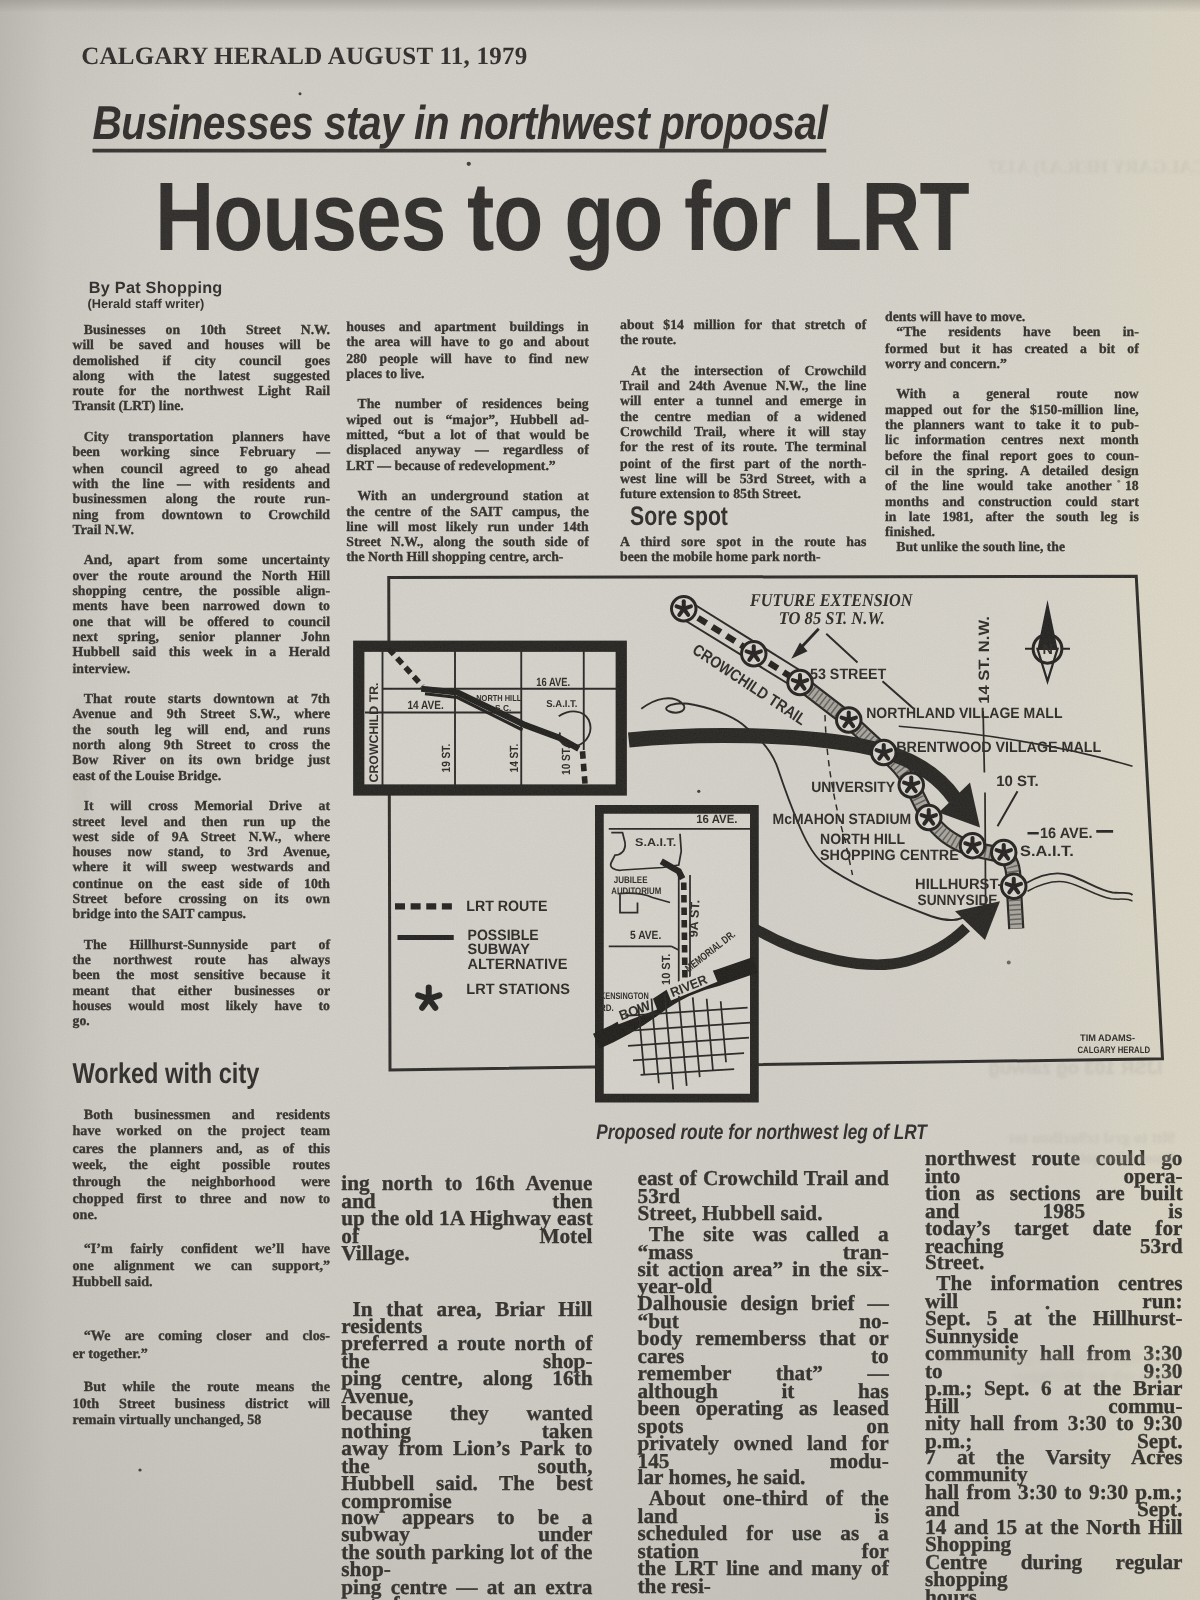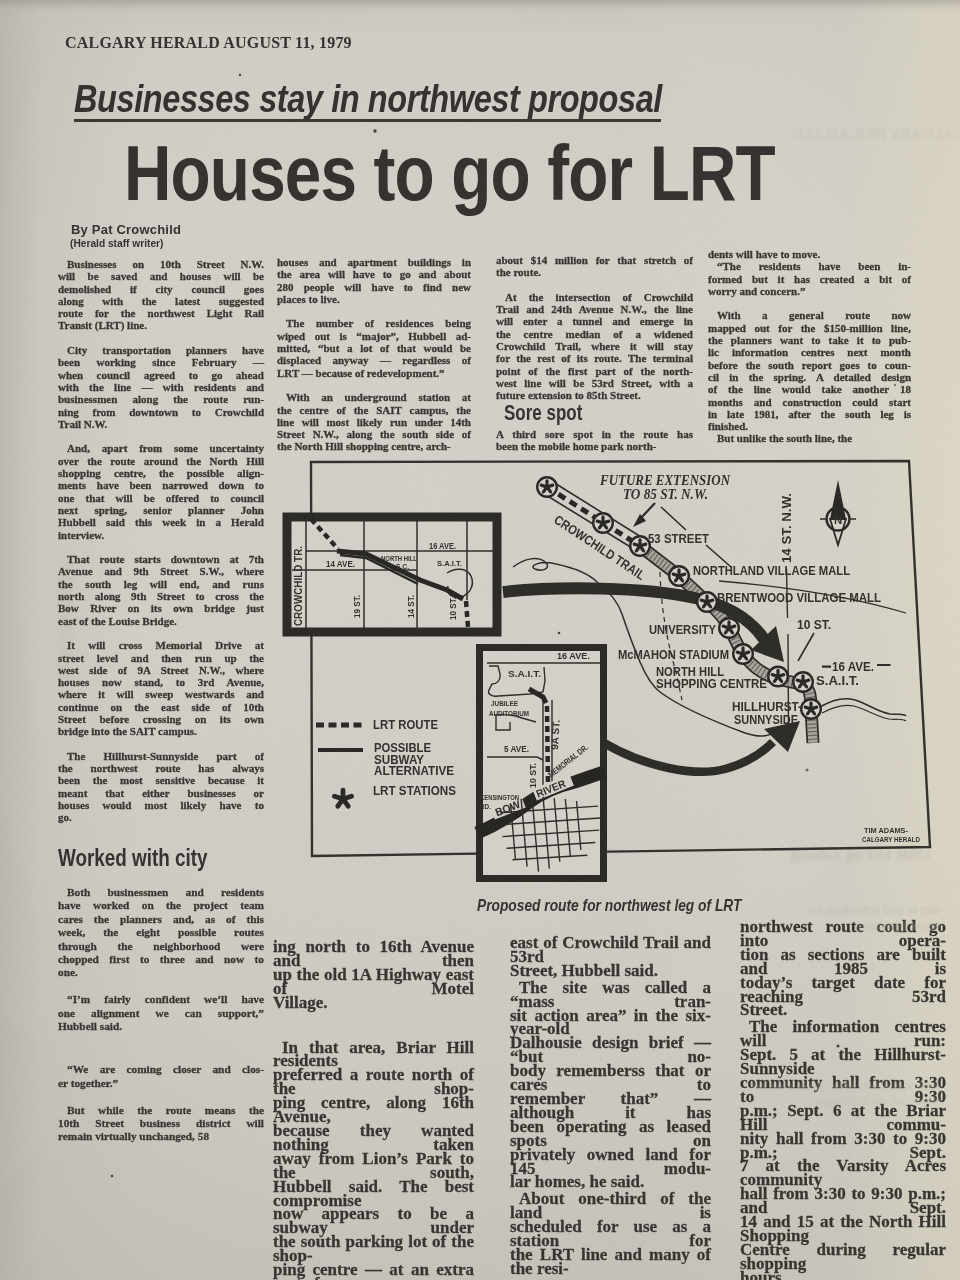--- a/index.html
+++ b/index.html
@@ -33,7 +33,7 @@
 <div class="bgl" style="left:705px;top:126px;width:260px;height:22px;color:#c2beb2;font-family:'Liberation Serif',serif;font-weight:bold;font-size:15px;transform:scaleX(-1);opacity:0.4;filter:blur(1.2px);">CALGARY HER.AJ) A137</div>
 </div>
 
-<div class="hd" style="left:65px;top:34px;font-family:'Liberation Serif',serif;font-size:16px;letter-spacing:0.2px;">CALGARY HERALD AUGUST 11, 1979</div>
+<div class="hd" style="left:65px;top:34px;font-family:'Liberation Serif',serif;font-size:20px;letter-spacing:0.2px;">CALGARY HERALD AUGUST 11, 1979</div>
 
 <div class="hd" style="left:74px;top:78px;font-size:38px;font-style:italic;transform:scaleX(0.856);transform-origin:0 0;letter-spacing:-0.5px;">Businesses stay in northwest proposal</div>
 

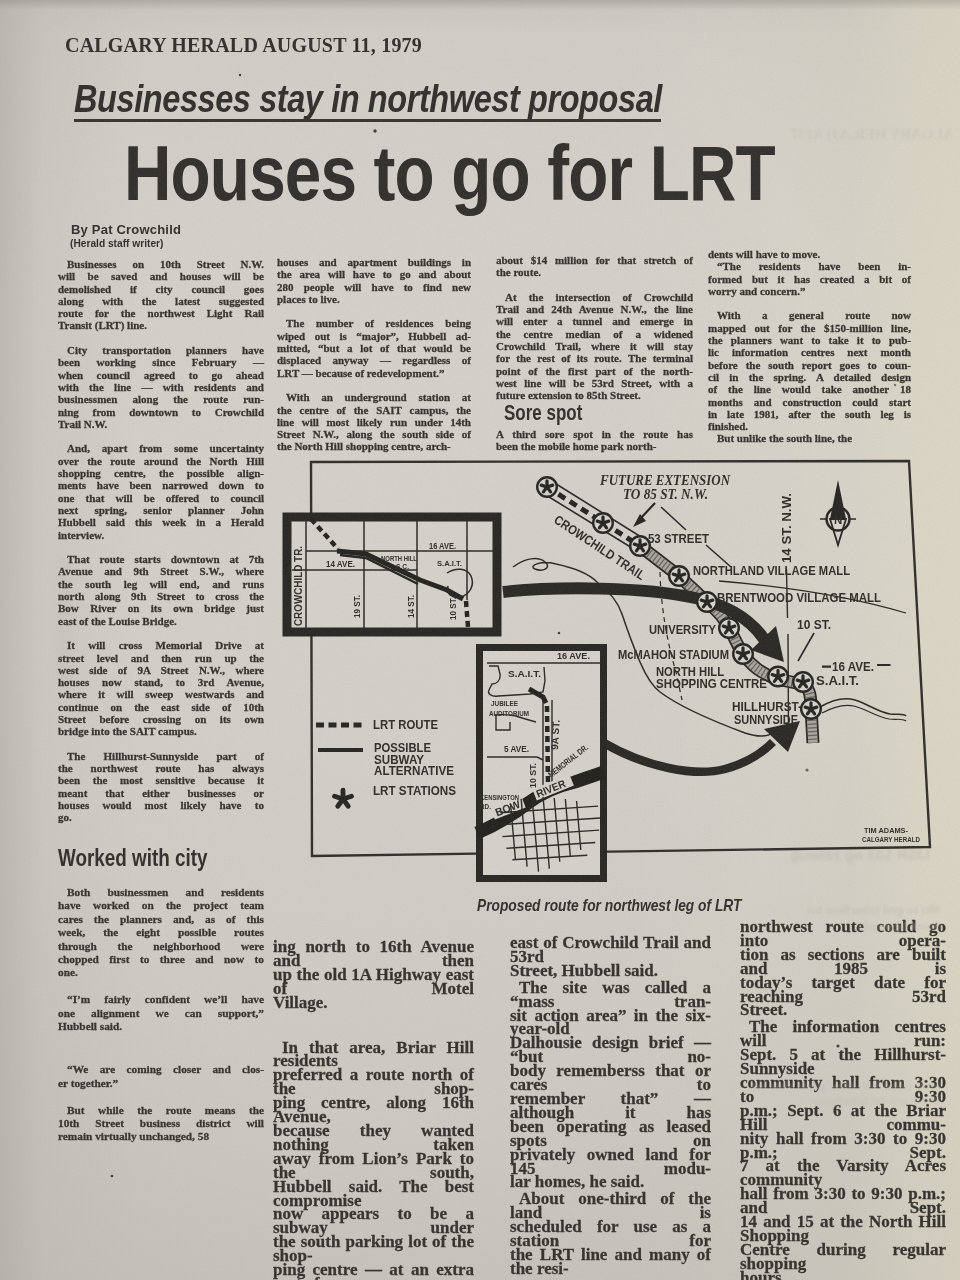--- a/index.html
+++ b/index.html
@@ -41,7 +41,7 @@
 
 <div class="hd" style="left:124px;top:128px;font-size:78px;transform:scaleX(0.842);transform-origin:0 0;letter-spacing:-1px;">Houses to go for LRT</div>
 
-<div class="hd" style="left:71px;top:222px;font-size:13px;letter-spacing:0.2px;">By Pat Crowchild</div>
+<div class="hd" style="left:71px;top:222px;font-size:13px;letter-spacing:0.2px;">By Pat Shopping</div>
 
 <div class="hd" style="left:70px;top:238px;font-size:10.2px;">(Herald staff writer)</div>
 

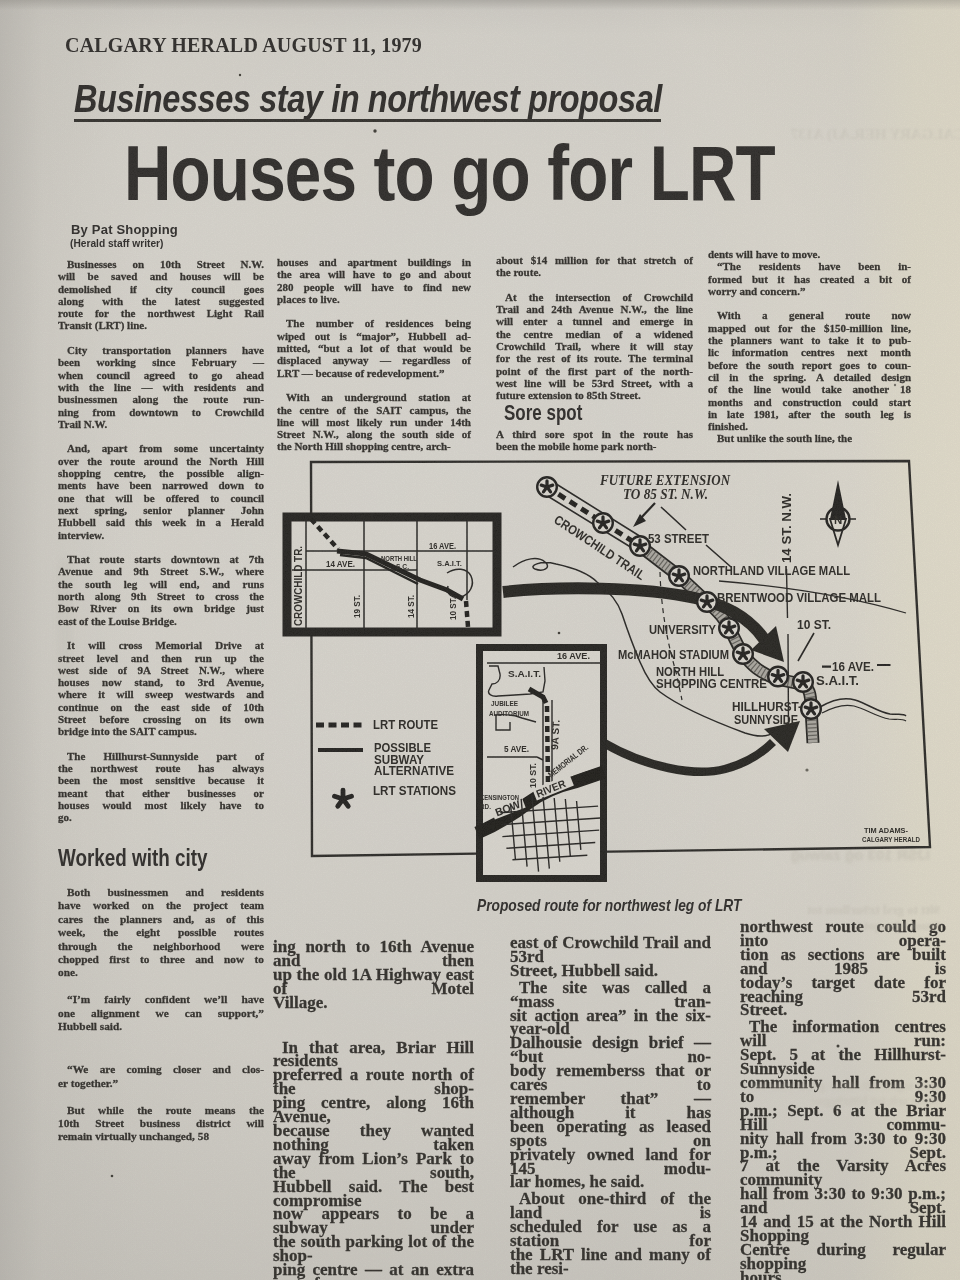--- a/index.html
+++ b/index.html
@@ -187,7 +187,7 @@
 <div>mapped out for the $150-million line,</div>
 <div>the planners want to take it to pub-</div>
 <div>lic information centres next month</div>
-<div>before the south report goes to coun-</div>
+<div>before the final report goes to coun-</div>
 <div>cil in the spring. A detailed design</div>
 <div>of the line would take another 18</div>
 <div>months and construction could start</div>

